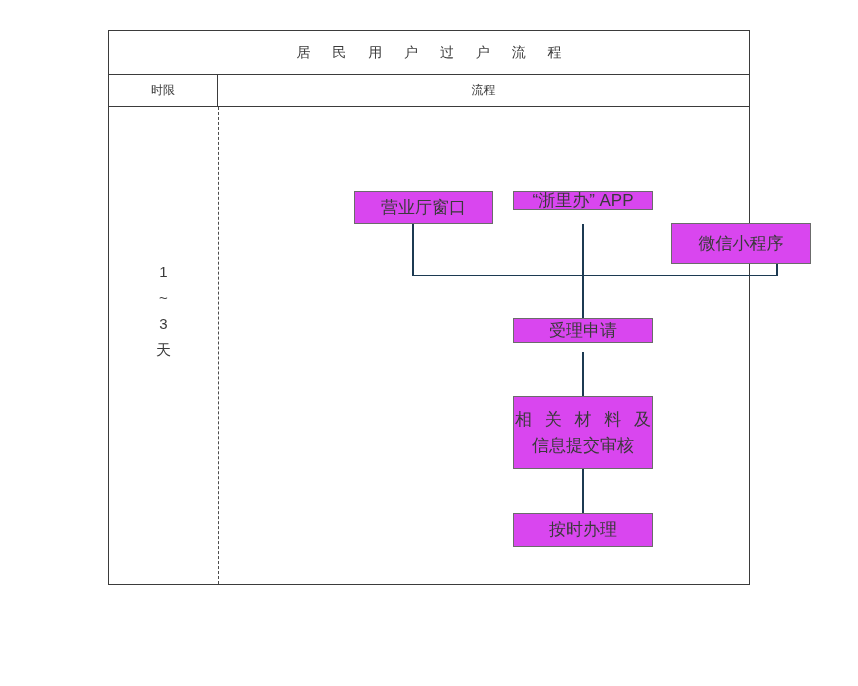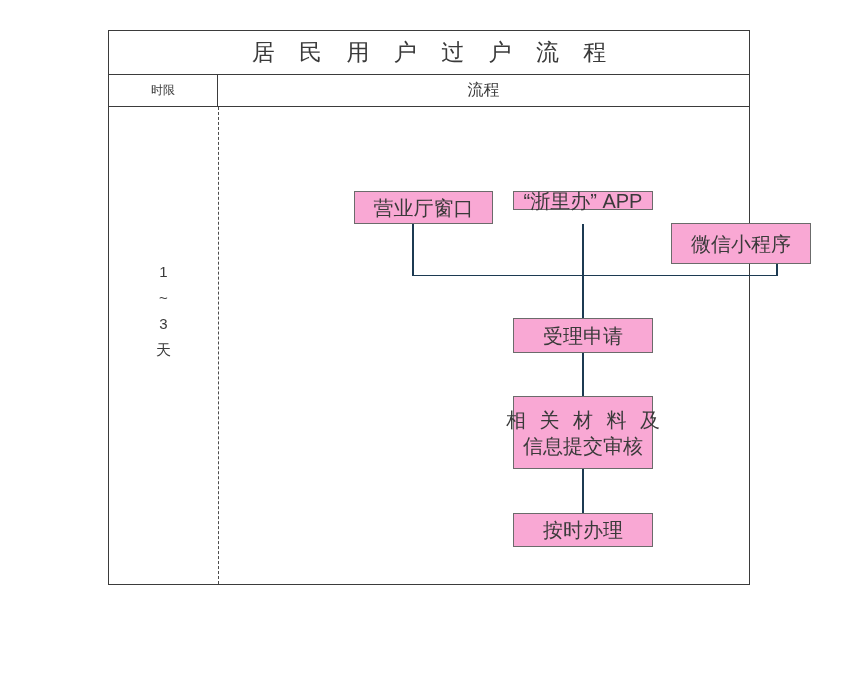--- a/index.html
+++ b/index.html
@@ -40,7 +40,7 @@
     justify-content: center;
   }
   .title-text {
-    font-size: 23px;
+    font-size: 14px;
     letter-spacing: 9px;
     text-indent: 9px;
     color: #3a3a3a;

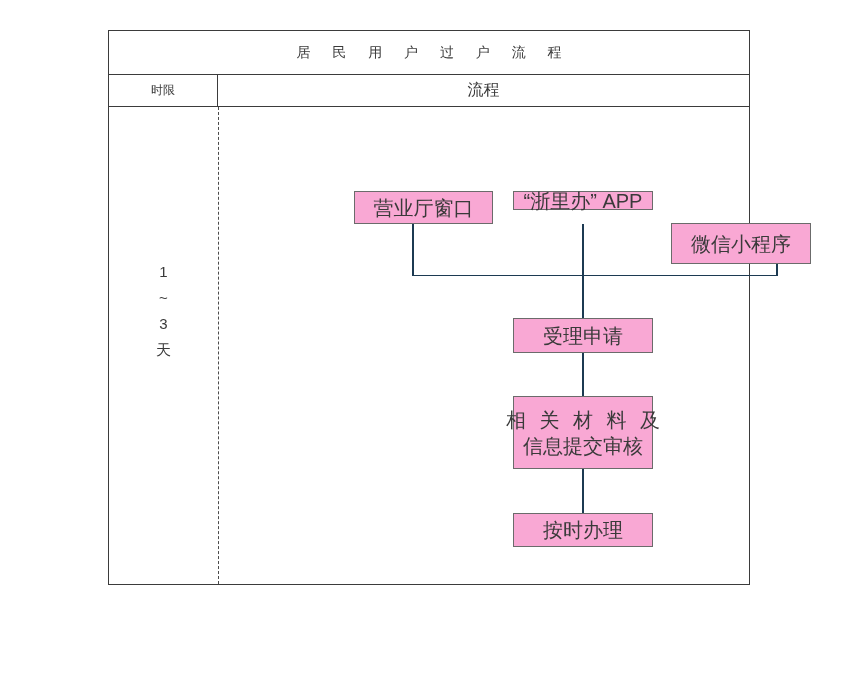--- a/index.html
+++ b/index.html
@@ -70,7 +70,7 @@
     display: flex;
     align-items: center;
     justify-content: center;
-    font-size: 16px;
+    font-size: 12px;
   }
 
   

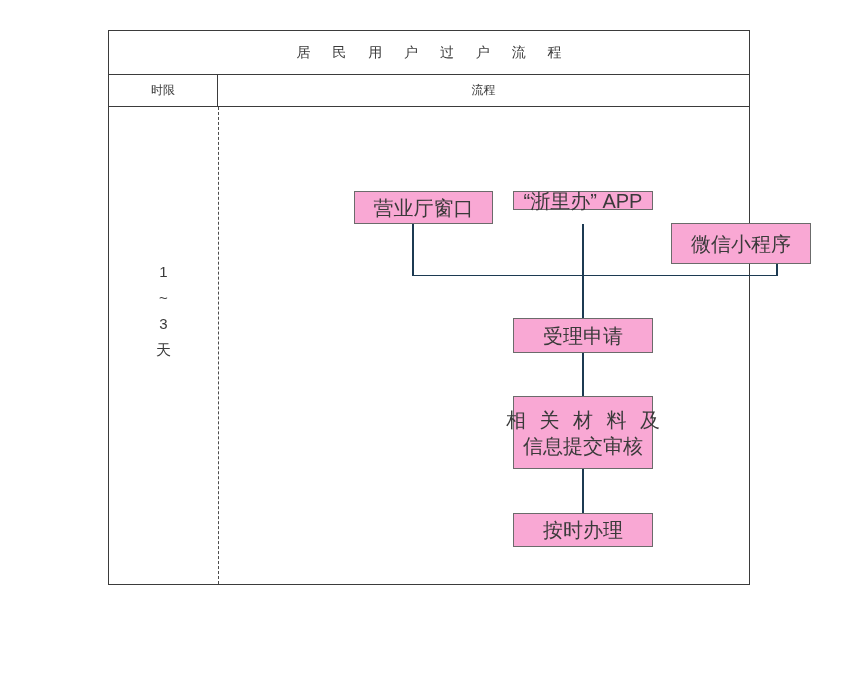--- a/index.html
+++ b/index.html
@@ -112,13 +112,13 @@
   .node {
     position: absolute;
     border: 1.2px solid #6b6b6b;
-    background: #f9a8d4;
+    background: #d946ef;
     box-sizing: border-box;
     display: flex;
     flex-direction: column;
     align-items: center;
     justify-content: center;
-    font-size: 20px;
+    font-size: 17px;
     color: #3a3a3a;
     z-index: 3;
   }

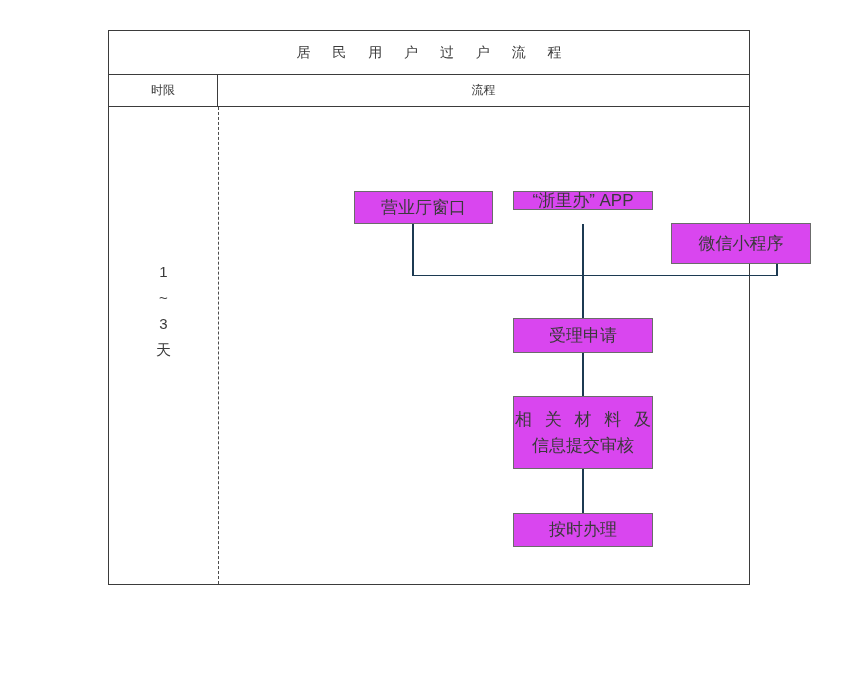--- a/index.html
+++ b/index.html
@@ -128,7 +128,7 @@
   #node-hall       { left: 245px; top: 160px; width: 139px; height: 33px; }
   #node-app        { left: 404px; top: 160px; width: 140px; height: 19px; }
   #node-wechat     { left: 562px; top: 160px; width: 140px; height: 41px; margin-top: 32px; }
-  #node-accept     { left: 404px; top: 287px; width: 140px; height: 35px; justify-content: center; }
+  #node-accept     { left: 404px; top: 287px; width: 140px; height: 25px; justify-content: center; }
   #node-materials  { left: 404px; top: 365px; width: 140px; height: 73px; }
   #node-ontime     { left: 404px; top: 482px; width: 140px; height: 34px; }
 

